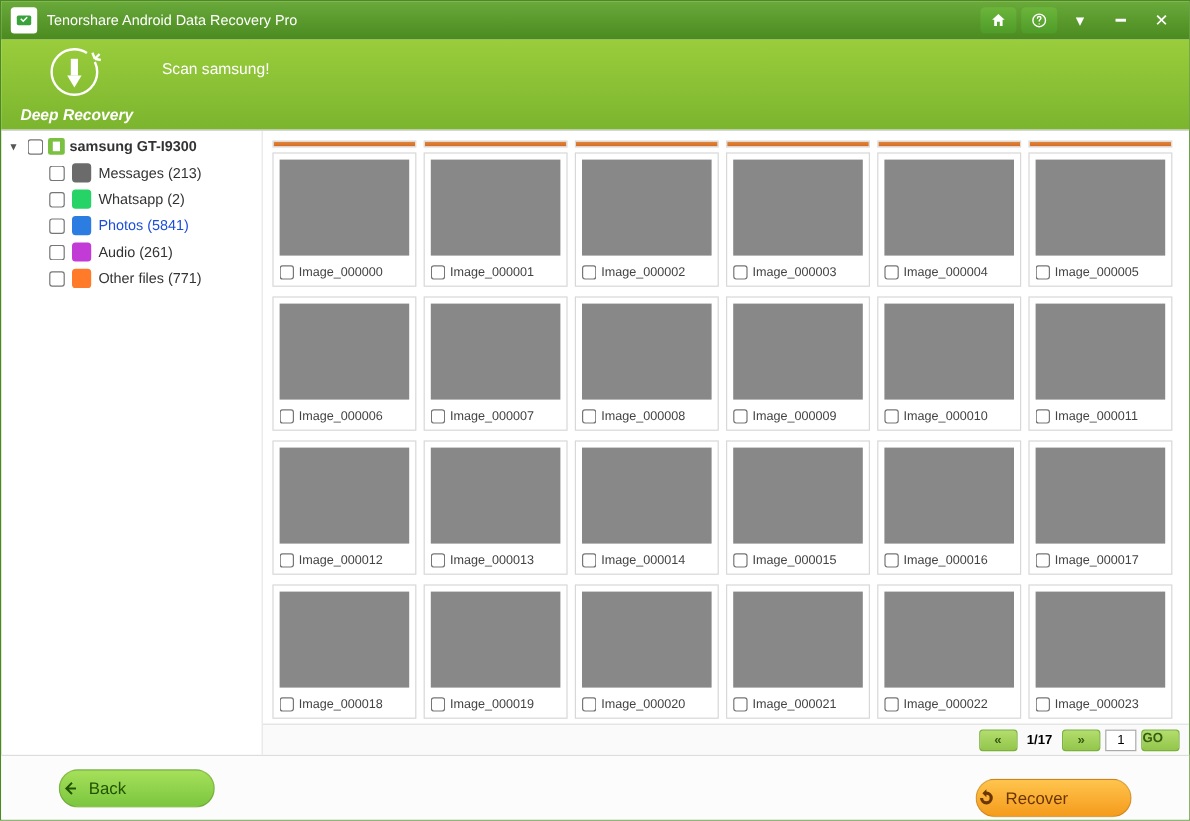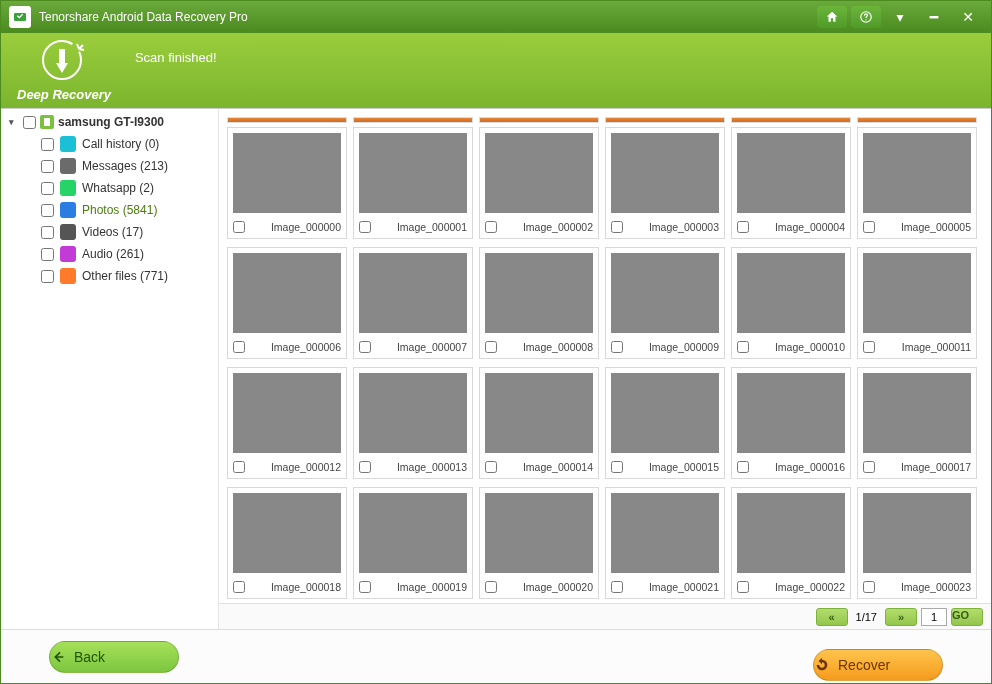--- a/index.html
+++ b/index.html
@@ -110,7 +110,7 @@
       </div>
       <div class="label">Deep Recovery</div>
     </div>
-    <div class="status">Scan finished!</div>
+    <div class="status">Scan samsung!</div>
   </div>
 
   <div class="main">

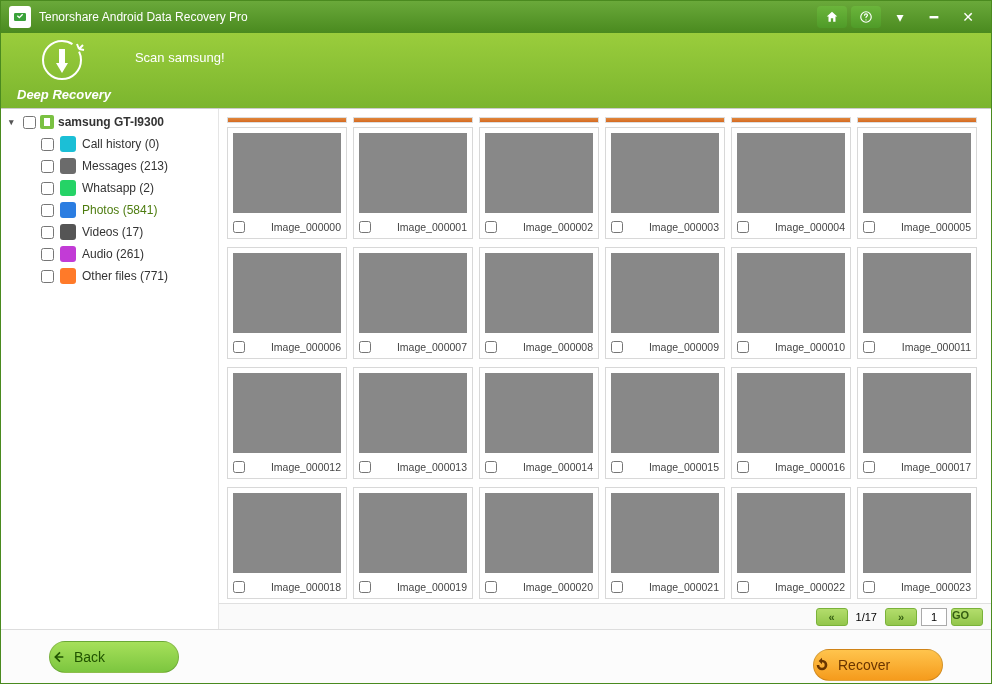--- a/index.html
+++ b/index.html
@@ -124,11 +124,6 @@
       <div class="tree-children" id="tree-children">
           <div class="tree-child">
             <input type="checkbox" style="">
-            <span class="cat-icon ic-call"></span>
-            <span class="label">Call history (0)</span>
-          </div>
-          <div class="tree-child">
-            <input type="checkbox" style="">
             <span class="cat-icon ic-msg"></span>
             <span class="label">Messages (213)</span>
           </div>

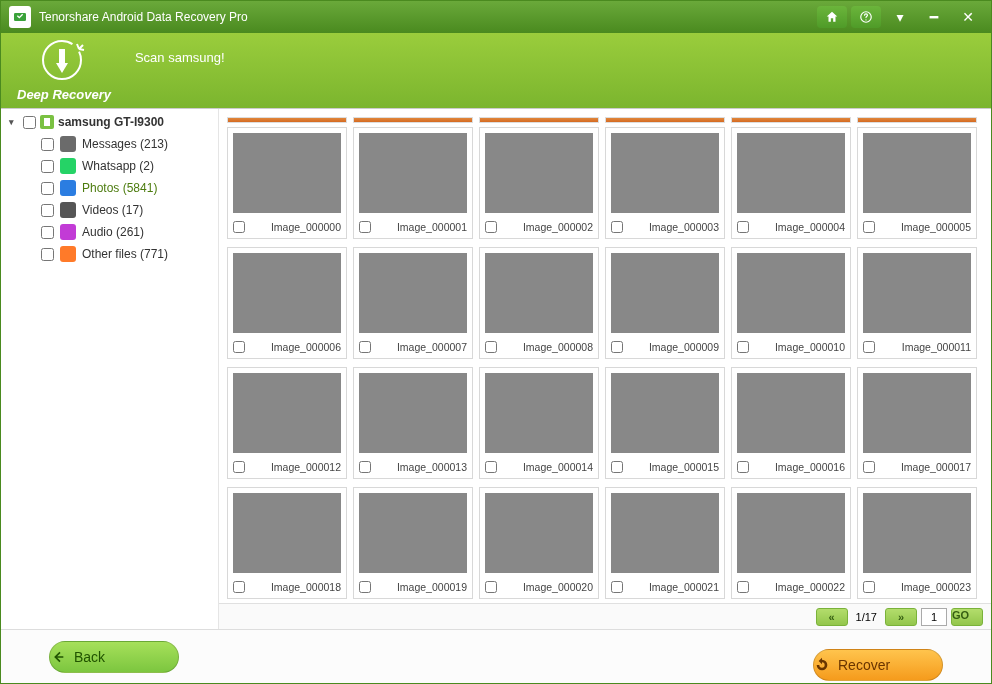--- a/index.html
+++ b/index.html
@@ -33,7 +33,7 @@
 .tree-children { margin-left: 32px; }
 .tree-child { display: flex; align-items: center; gap: 6px; padding: 3px 0; cursor: pointer; }
 .tree-child .cat-icon { width: 16px; height: 16px; border-radius: 3px; display:flex; align-items:center; justify-content:center; color:#fff; font-size:10px; }
-.tree-child.selected span.label { color: #4d7c0f; }
+.tree-child.selected span.label { color: #1d4ed8; }
 .ic-contacts { background:#f5a623;} .ic-call{background:#1bbfd6;} .ic-msg{background:#6b6b6b;} .ic-wa{background:#25d366;} .ic-photo{background:#2b7de1;} .ic-video{background:#555;} .ic-audio{background:#c23bd6;} .ic-other{background:#ff7a29;}
 
 .content { flex:1; display:flex; flex-direction:column; overflow:hidden; }

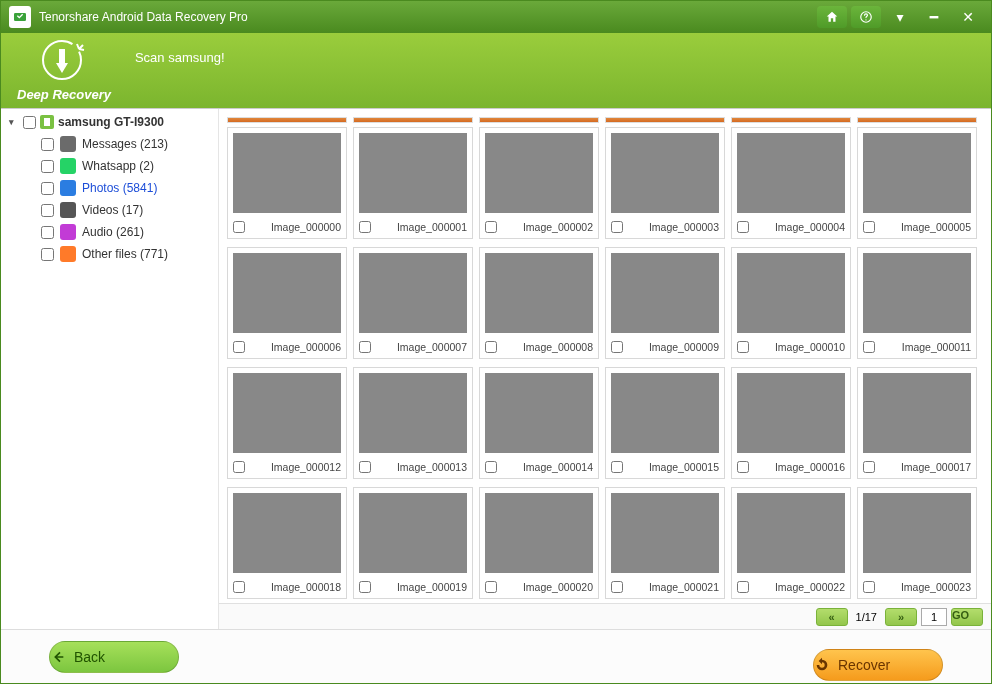--- a/index.html
+++ b/index.html
@@ -139,11 +139,6 @@
           </div>
           <div class="tree-child">
             <input type="checkbox" style="">
-            <span class="cat-icon ic-video"></span>
-            <span class="label">Videos (17)</span>
-          </div>
-          <div class="tree-child">
-            <input type="checkbox" style="">
             <span class="cat-icon ic-audio"></span>
             <span class="label">Audio (261)</span>
           </div>

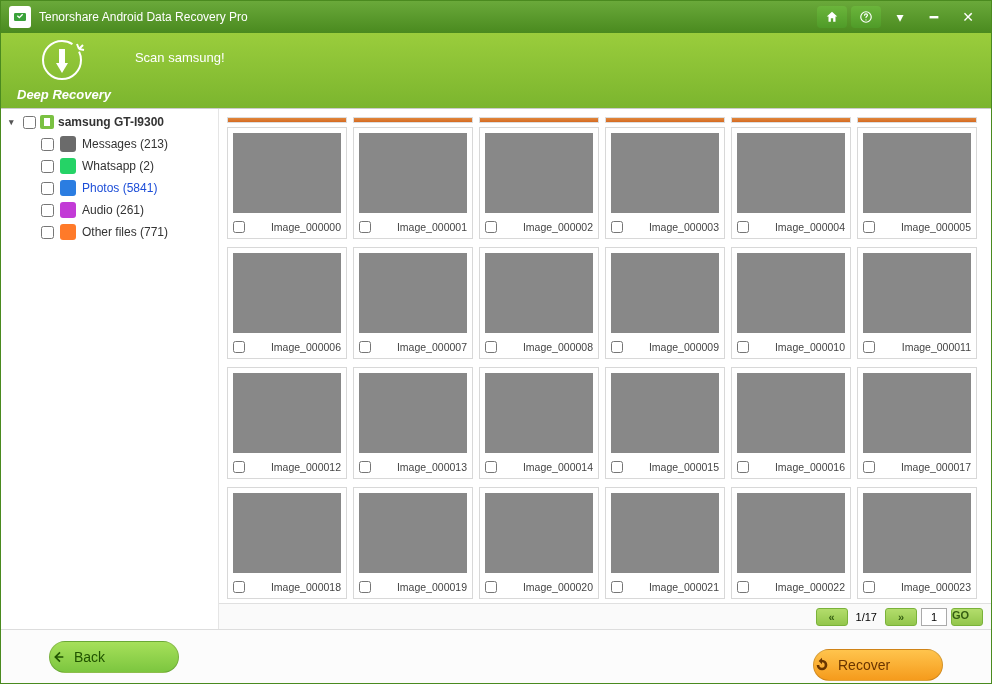--- a/index.html
+++ b/index.html
@@ -41,7 +41,7 @@
 .grid { display: grid; grid-template-columns: repeat(6, 120px); gap: 8px 6px; }
 .thumb { border: 1px solid #d8d8d8; background:#fff; display:flex; flex-direction:column; }
 .thumb .img { height: 80px; margin:5px; background:#888; background-size:cover; }
-.thumb .bar { display:flex; align-items:center; gap:16px; padding: 3px 5px 5px; font-size:10.5px; color:#444;justify-content:space-between;}
+.thumb .bar { display:flex; align-items:center; gap:4px; padding: 3px 5px 5px; font-size:10.5px; color:#444;}
 .thumb .bar input { width:12px; height:12px; }
 
 

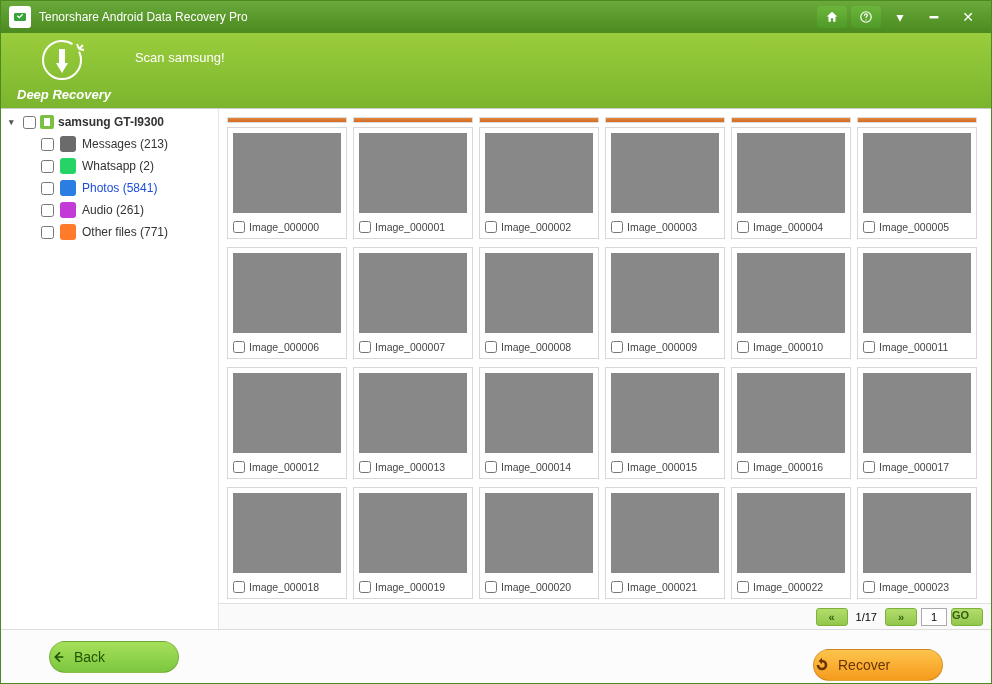--- a/index.html
+++ b/index.html
@@ -51,7 +51,7 @@
 
 .pager { height: 26px; display:flex; align-items:center; justify-content:flex-end; gap:4px; padding:0 8px; font-size:11px; border-top:1px solid #e0e0e0; background:#fafafa;}
 .pager .pbtn { background: linear-gradient(#b3dd6c,#93c64c); border:1px solid #7ab23a; border-radius:3px; width:32px; height:18px; display:flex; align-items:center; justify-content:center; cursor:pointer; font-weight:bold; color:#355d12;}
-.pager .pinfo { margin: 0 4px; }
+.pager .pinfo { margin: 0 4px; font-weight: bold; }
 .pager input { width:26px; height:18px; border:1px solid #aaa; text-align:center; font-size:11px; }
 .pager .go { background: linear-gradient(#b3dd6c,#93c64c); border:1px solid #7ab23a; border-radius:3px; width:32px; height:18px; cursor:pointer; font-size:11px; font-weight:bold; color:#355d12;}
 

